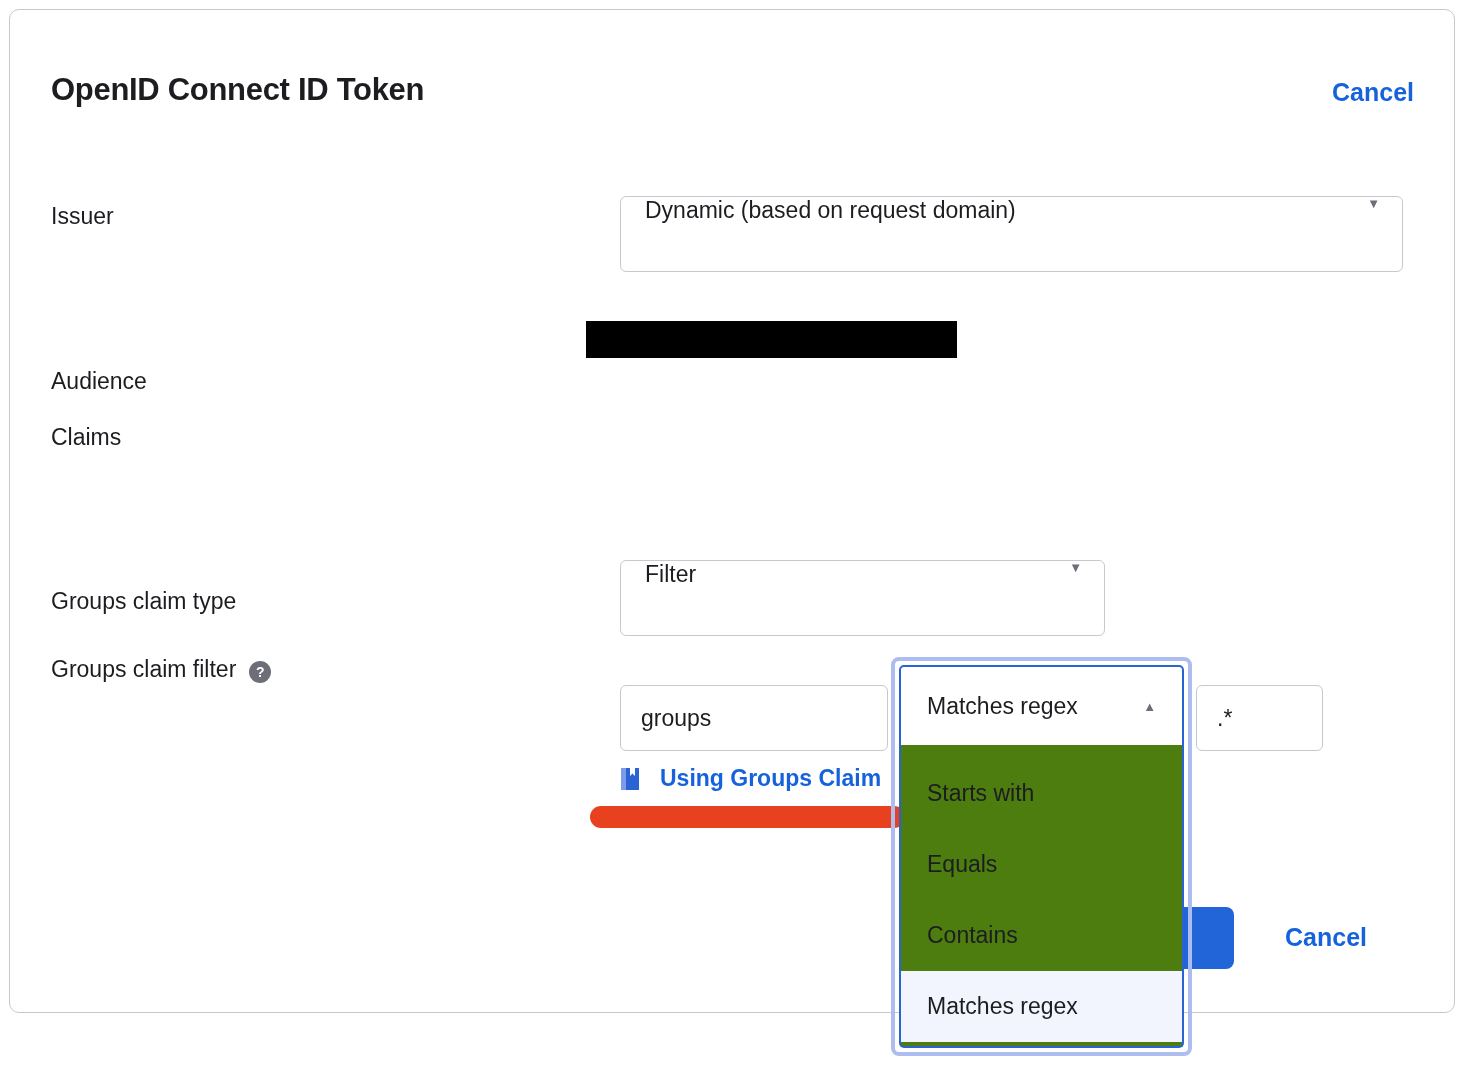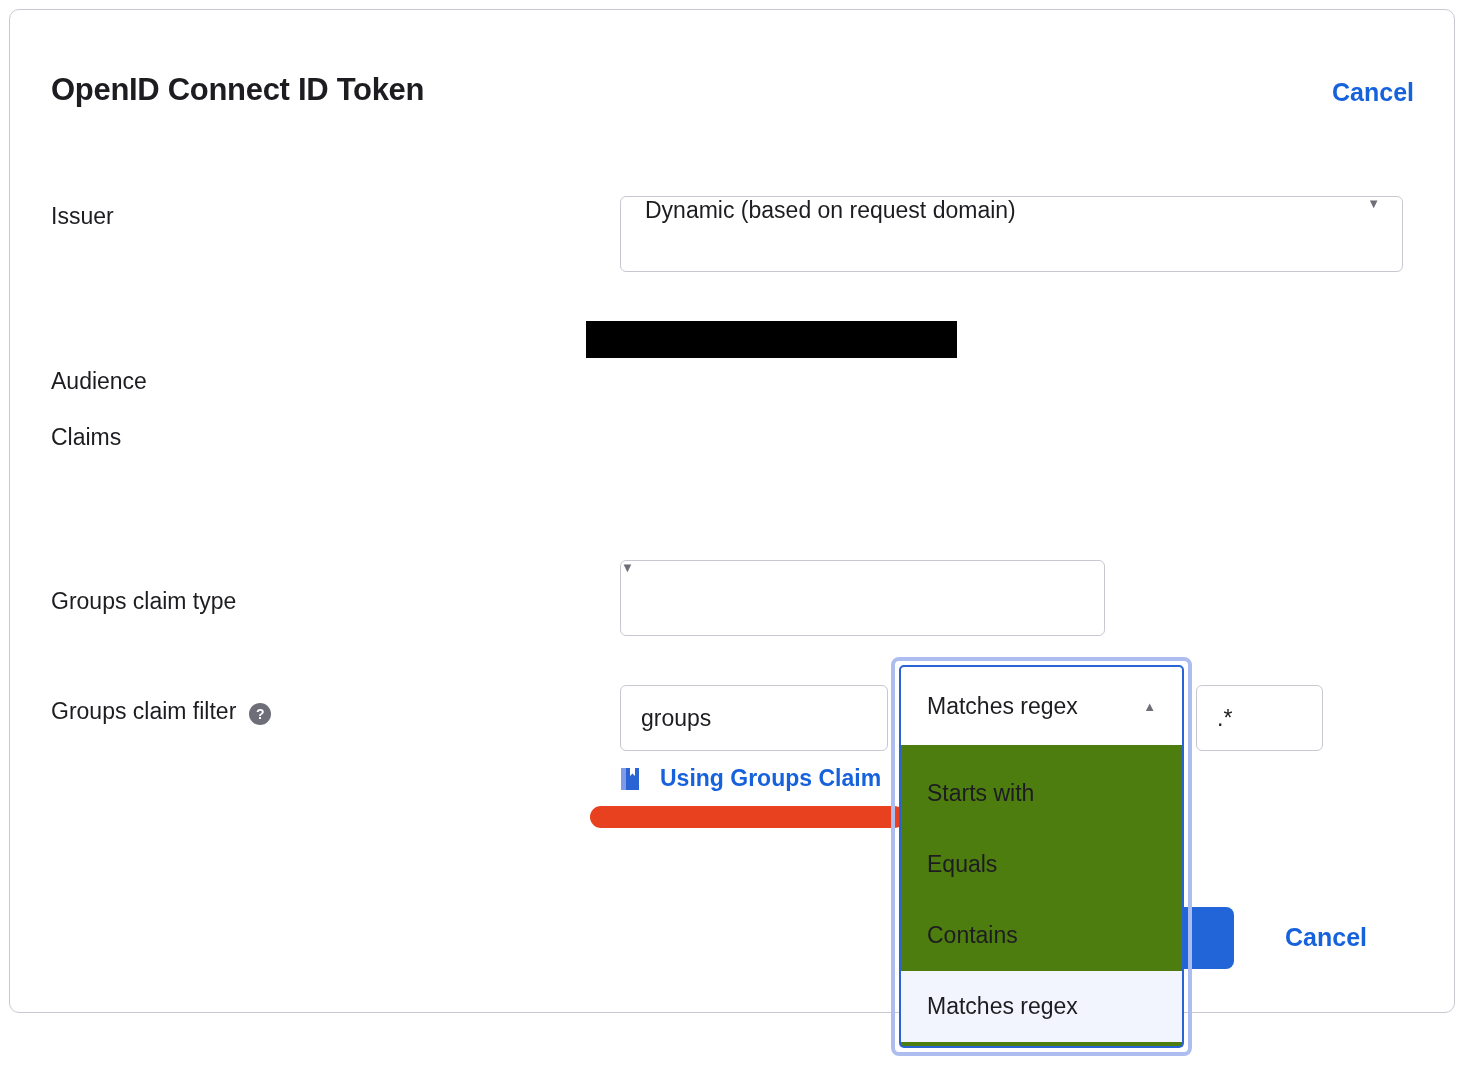--- a/index.html
+++ b/index.html
@@ -294,6 +294,7 @@
 
     <div class="row-label" style="top:558px;margin-top:20px;">Groups claim type</div>
     <div class="select-box" style="left:610px; top:550px; width:485px; height:76px;">
+      <span class="sel-text">Filter</span>
       <span class="caret">▼</span>
     </div>
 

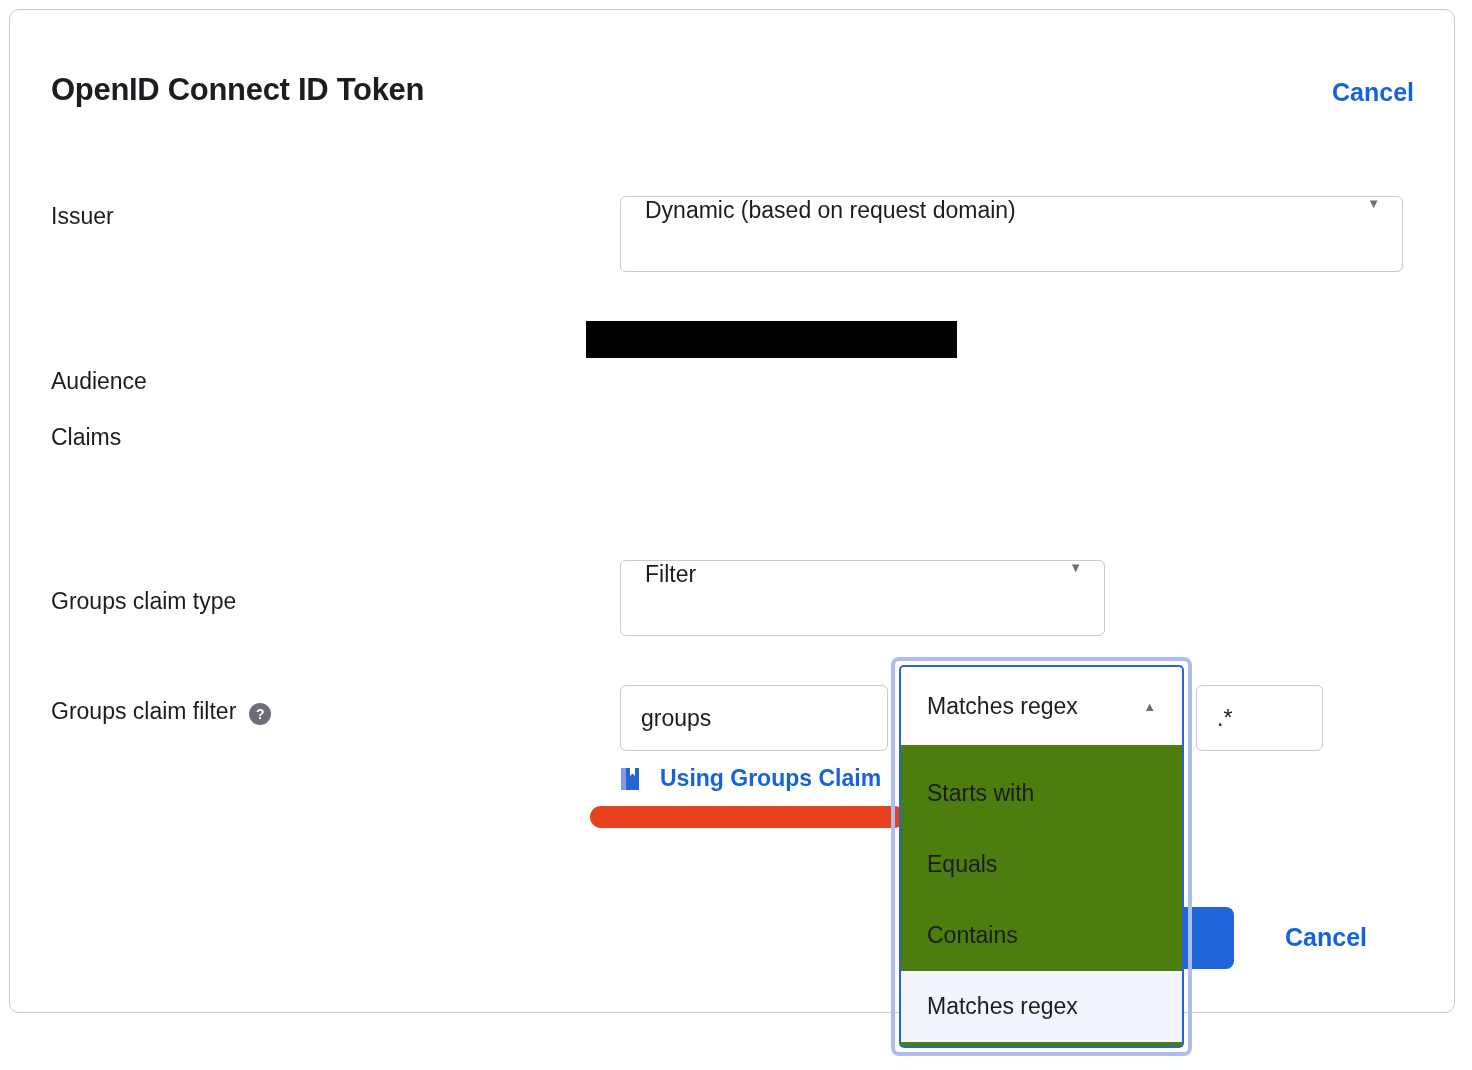--- a/index.html
+++ b/index.html
@@ -298,7 +298,7 @@
       <span class="caret">▼</span>
     </div>
 
-    <div class="row-label with-icon" style="top:688px;">
+    <div class="row-label with-icon" style="top:646px;">
       <span>Groups claim filter</span>
       <span class="help-icon">?</span>
     </div>

